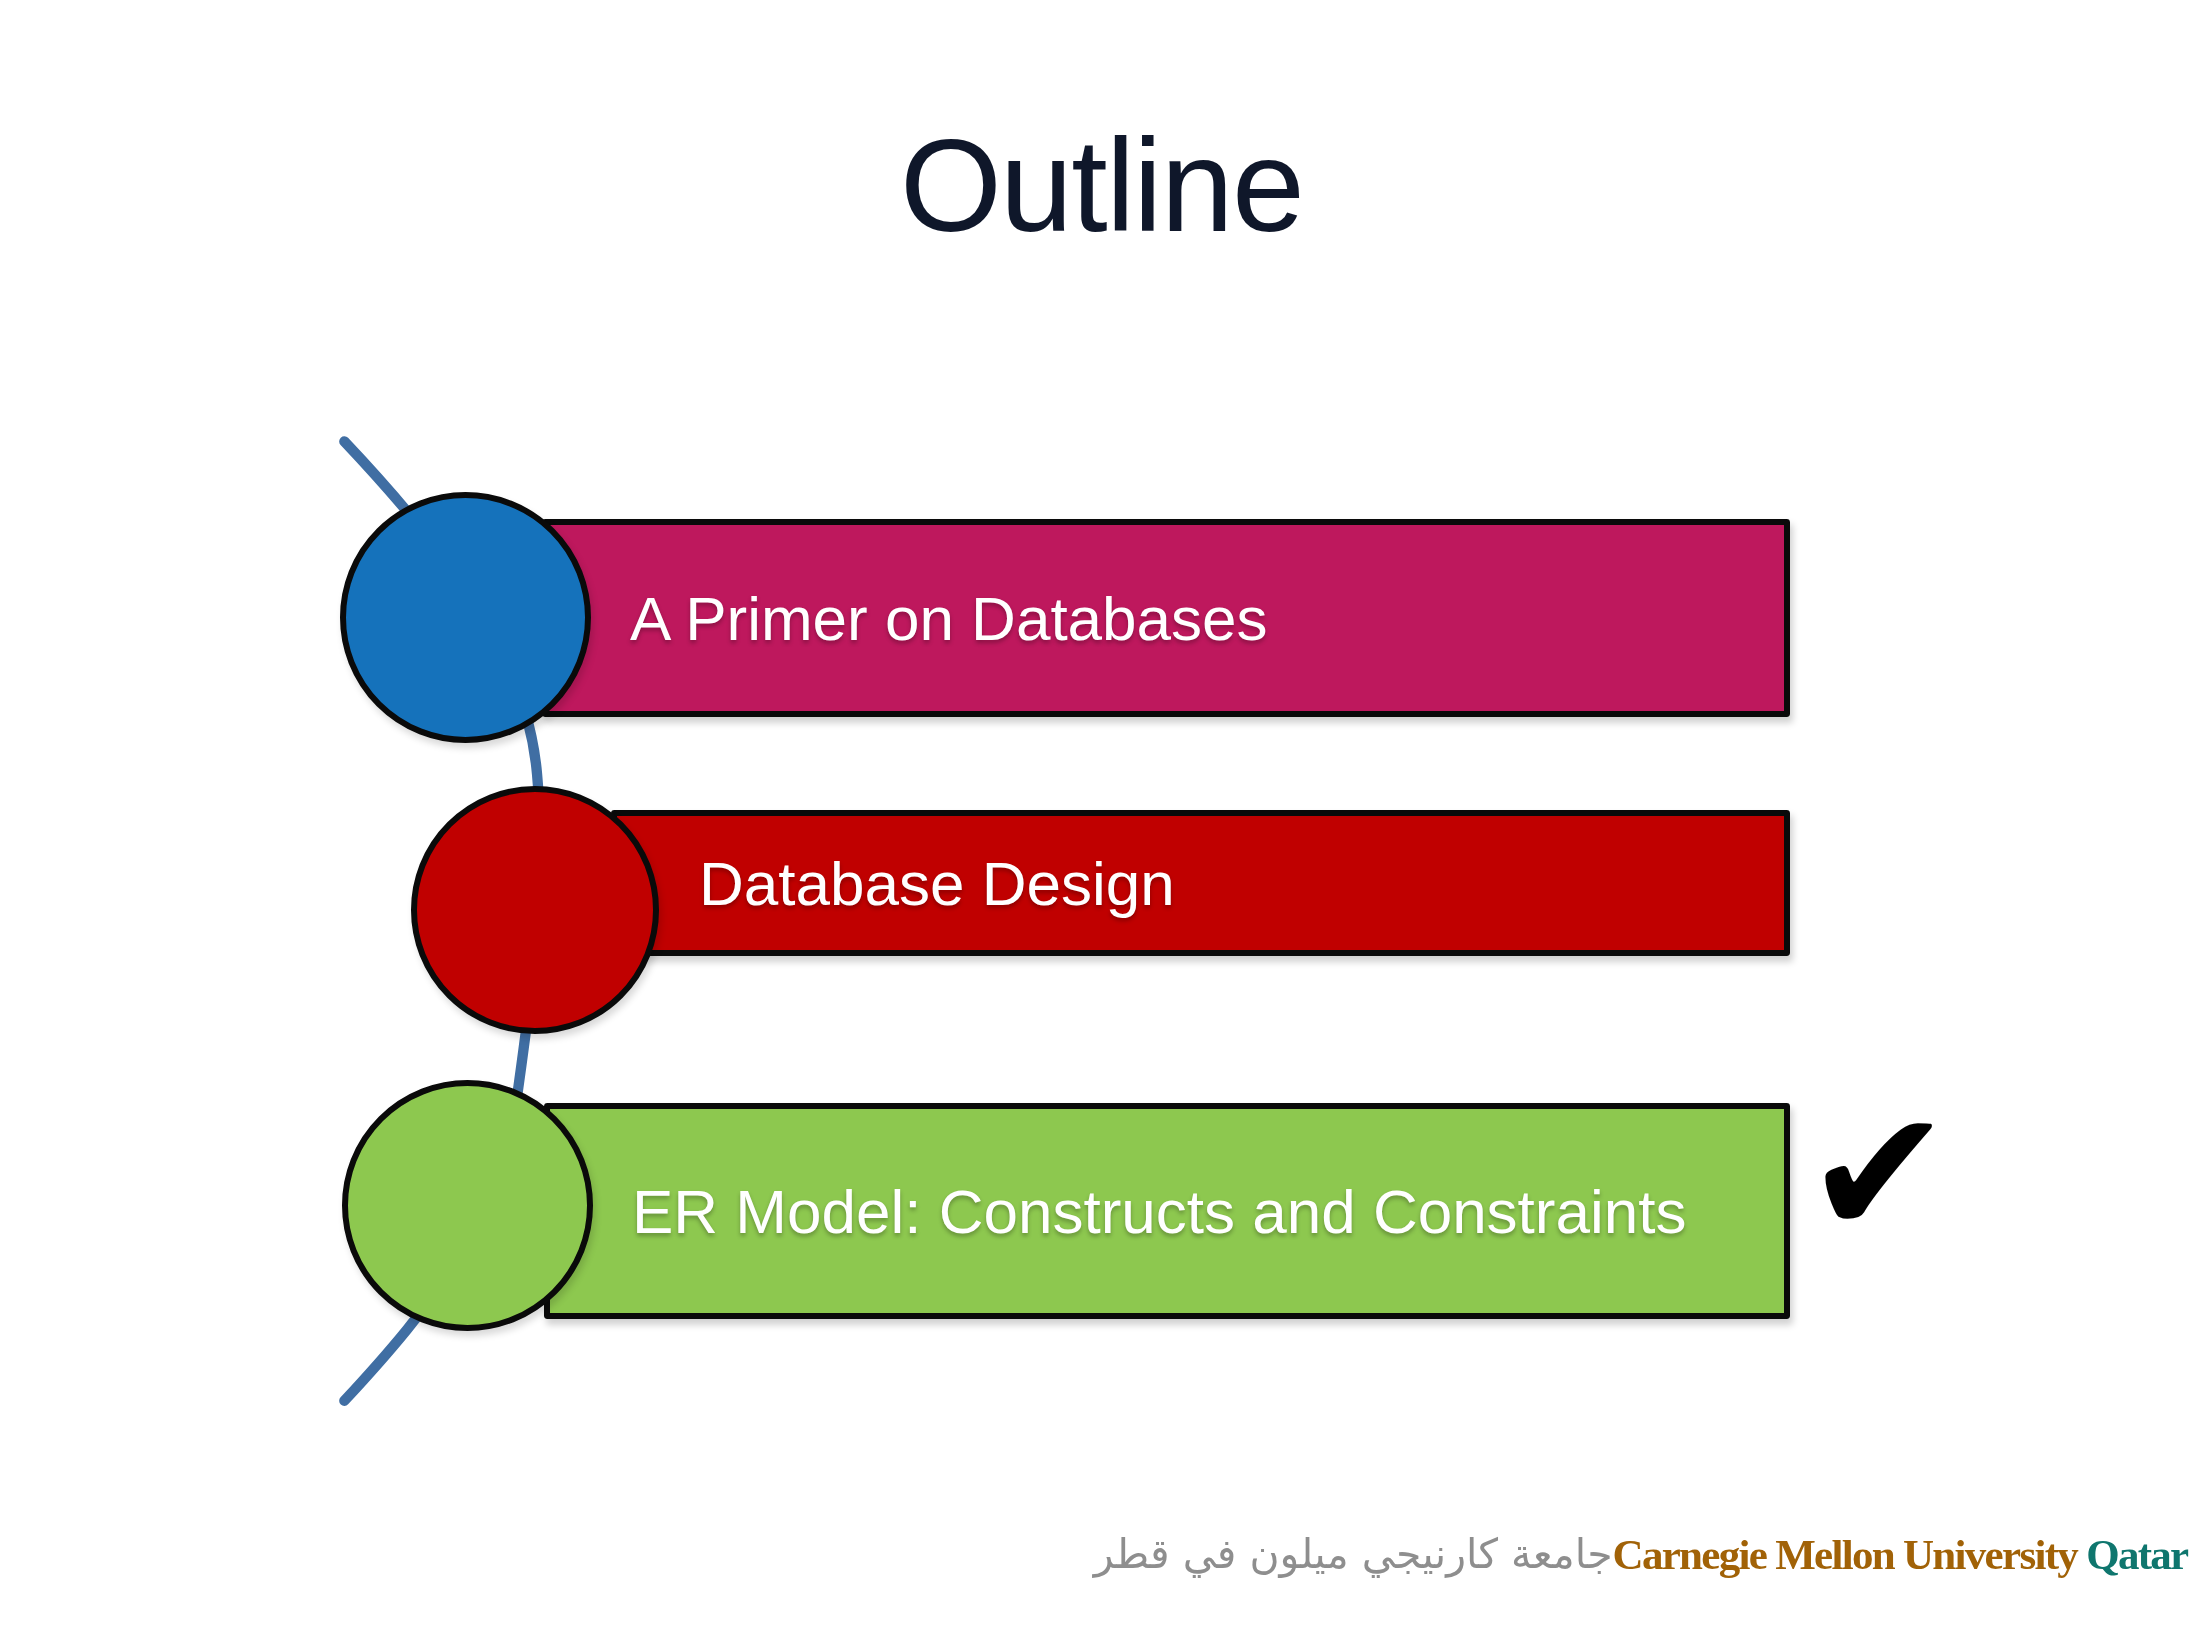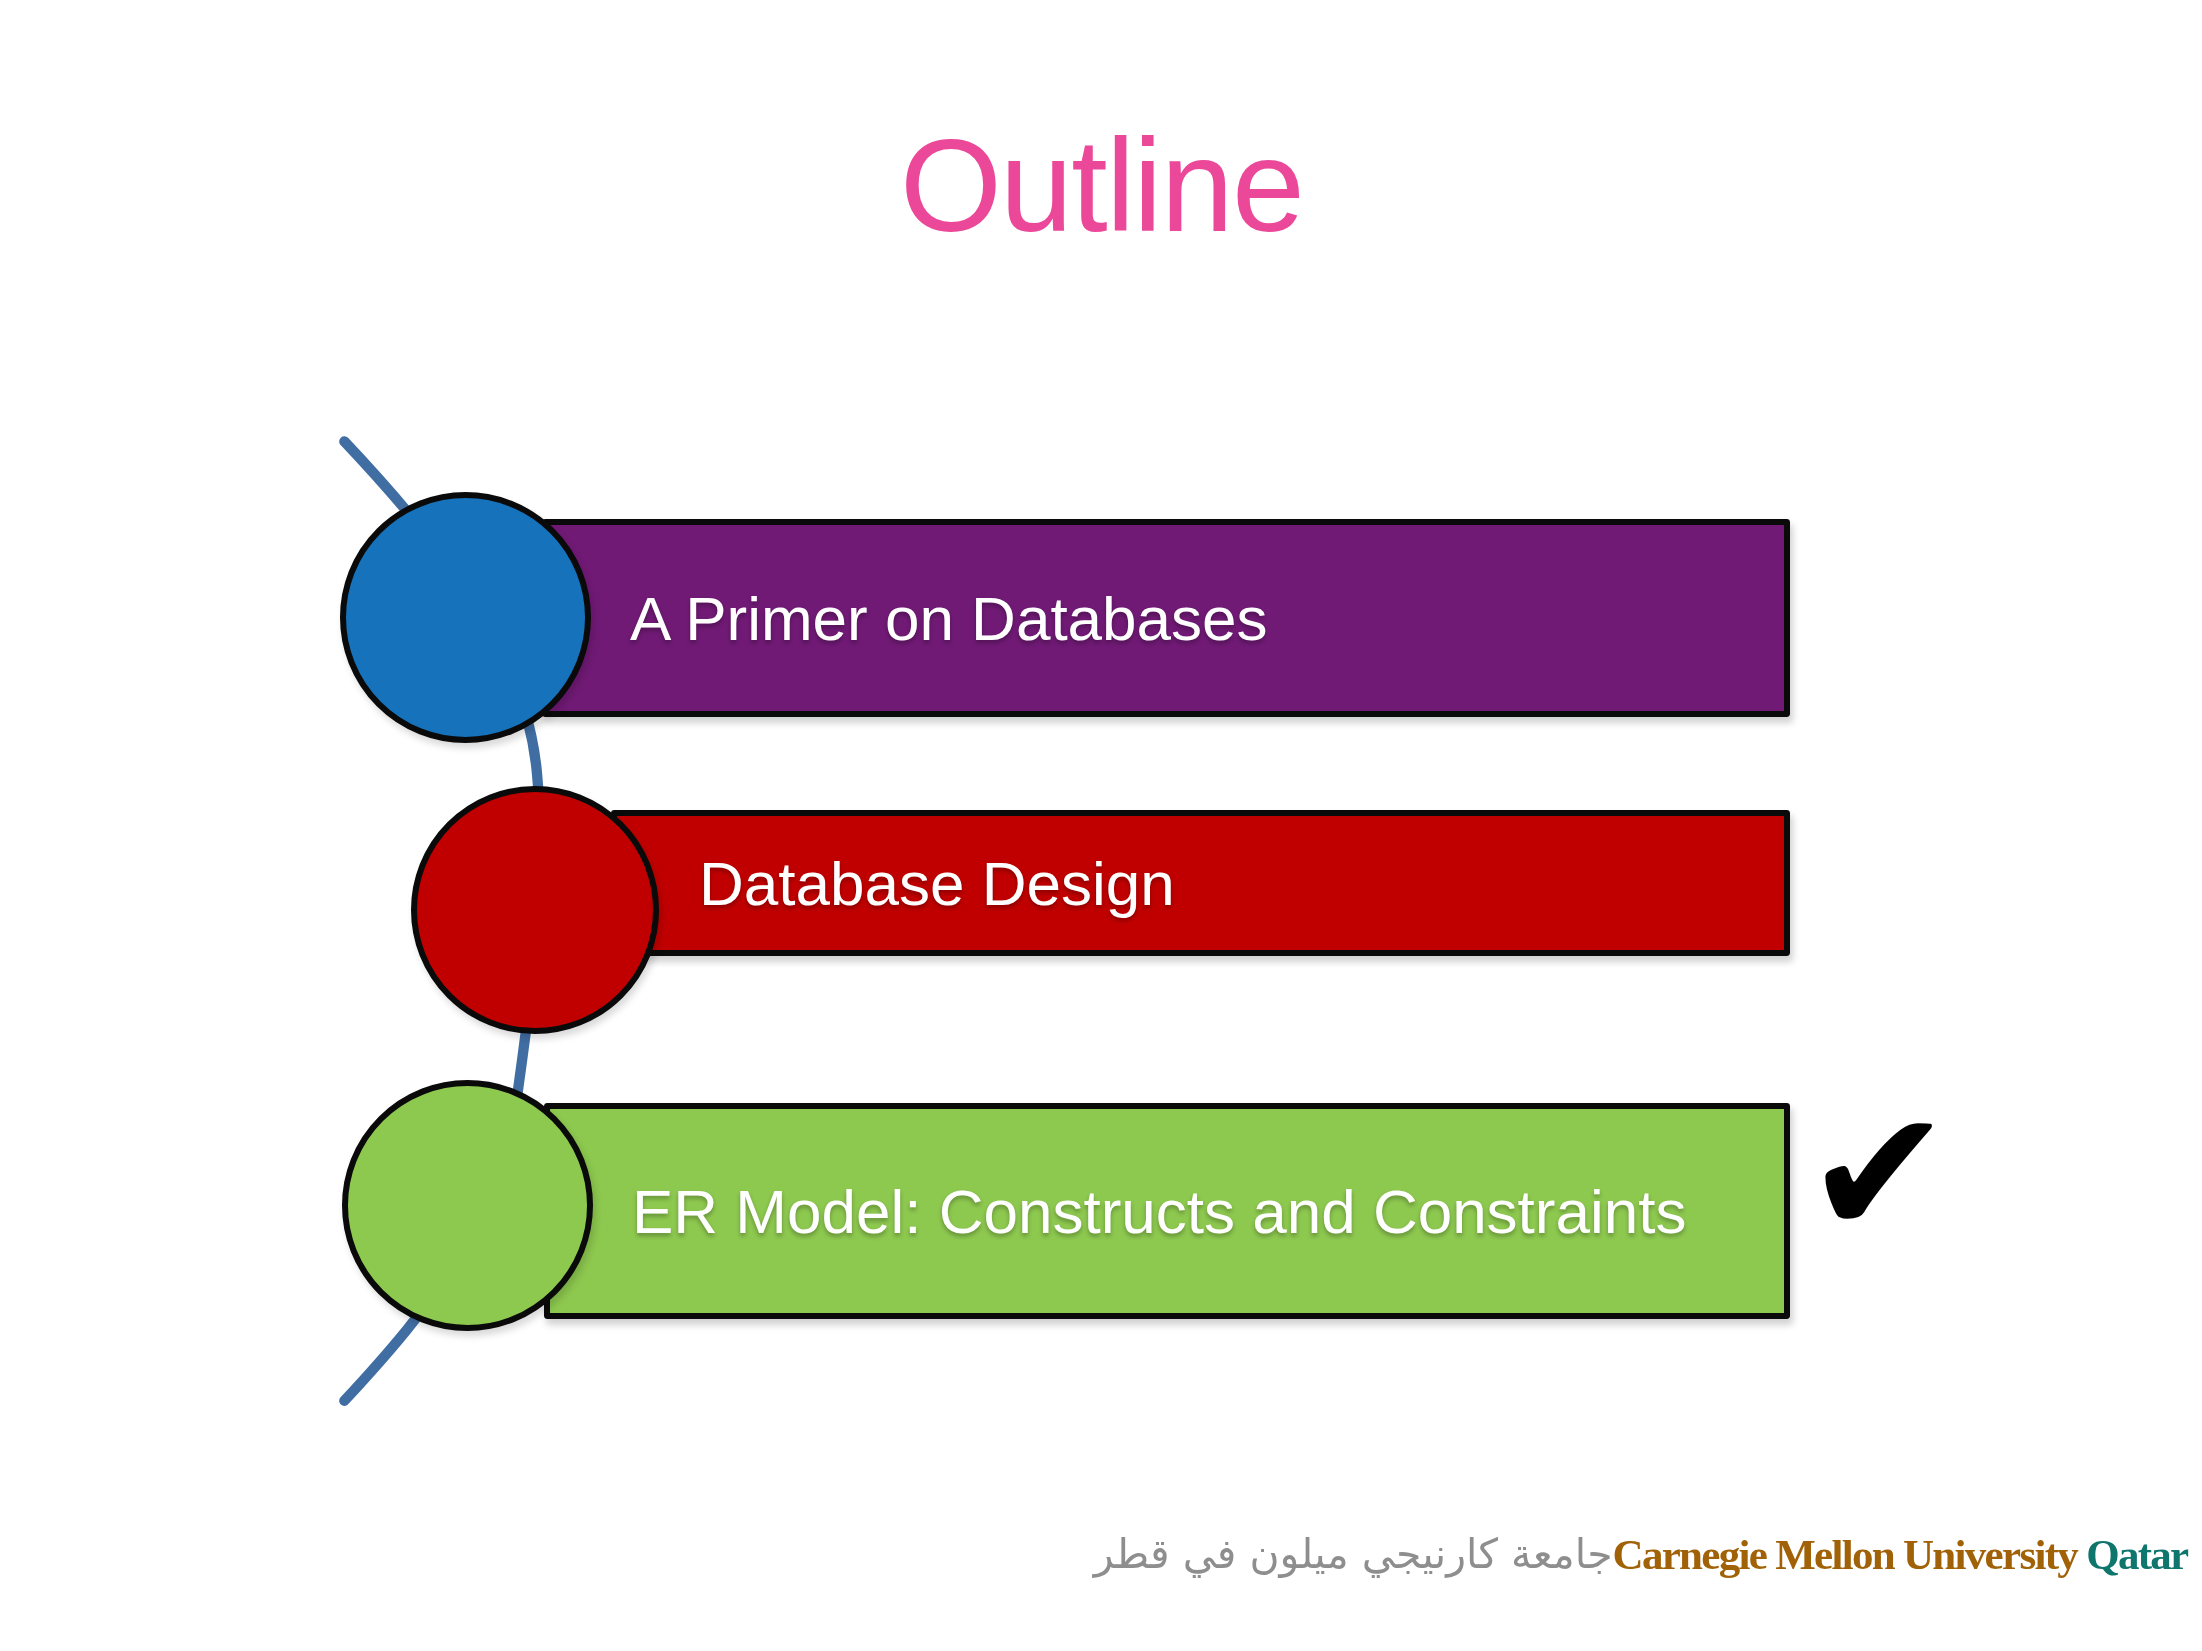--- a/index.html
+++ b/index.html
@@ -24,7 +24,7 @@
     font-size: 131px;
     font-weight: 400;
     letter-spacing: -1.7px;
-    color: #ec4899;
+    color: #0f172a;
   }
   .connector-svg {
     position: absolute;

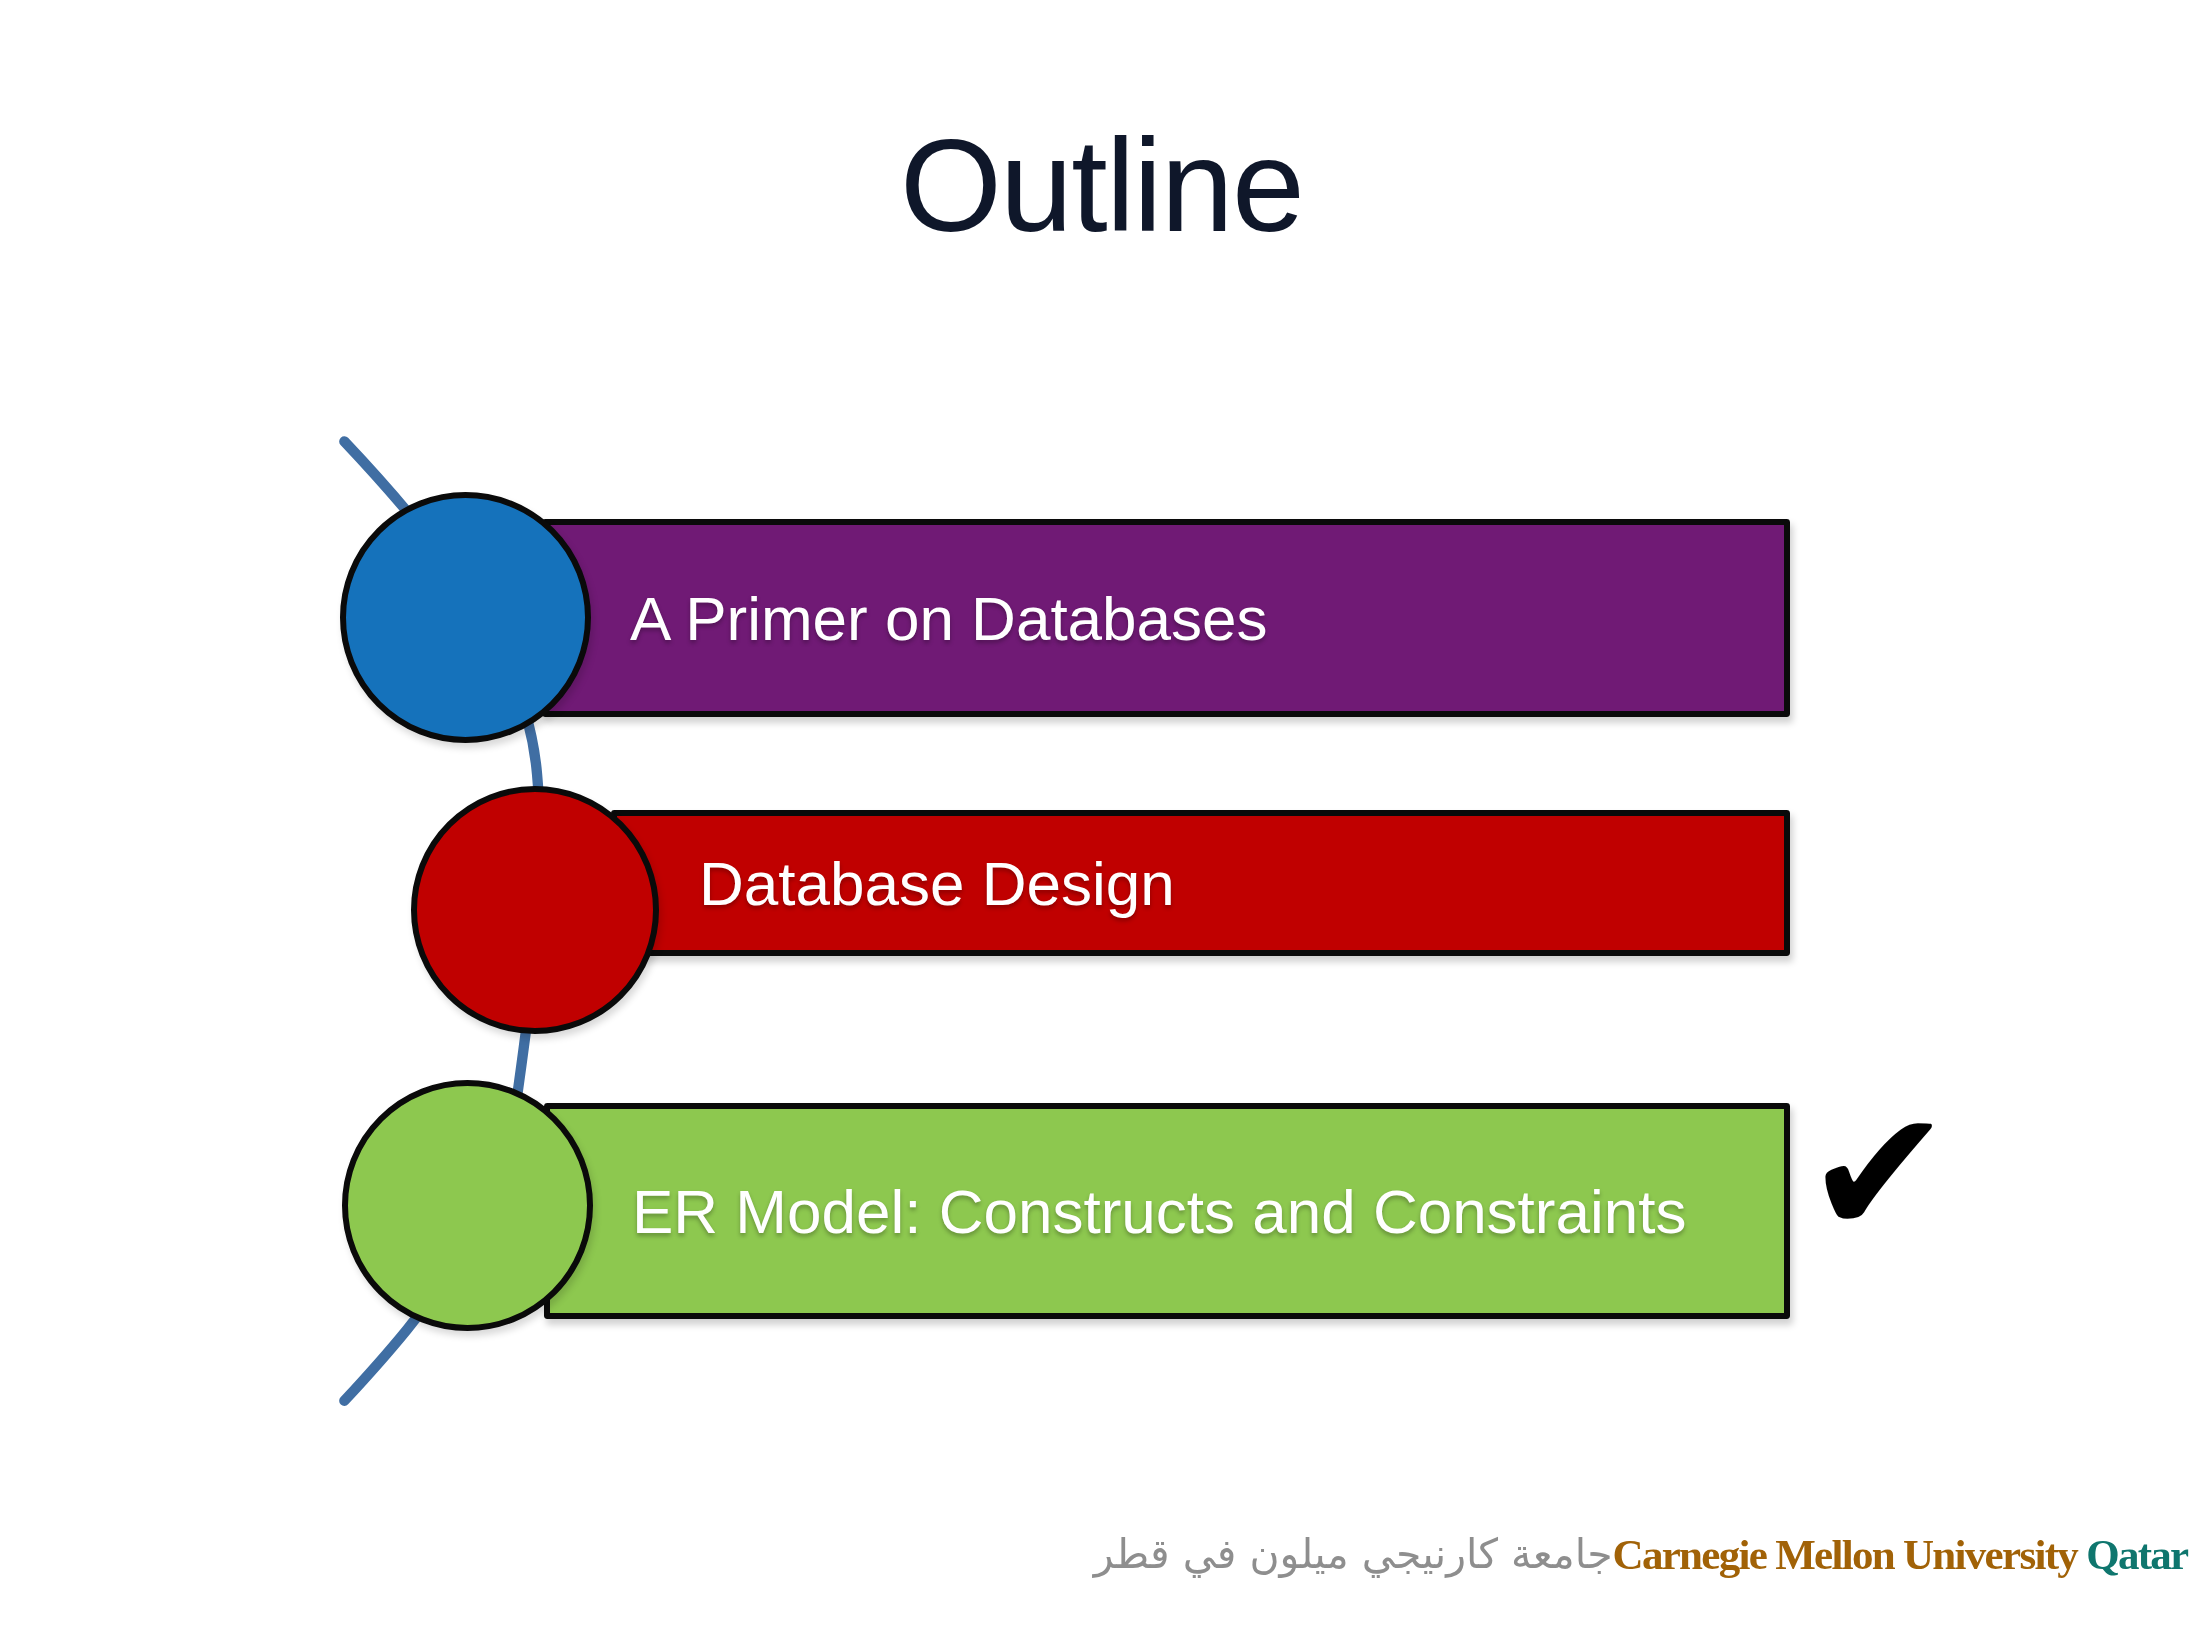--- a/index.html
+++ b/index.html
@@ -113,7 +113,7 @@
     <path d="M 400 513 C 520 640, 612 760, 624 900 C 636 1030, 618 1150, 600 1280 C 578 1420, 505 1515, 400 1628" fill="none" stroke-width="12" stroke-linecap="round" style="stroke: rgb(64, 110, 163);"></path>
   </svg>
 
-  <div class="outline-bar bar-1" style="background: #701a75; align-items: center;">
+  <div class="outline-bar bar-1" style="background: #be185d; align-items: center;">
     <span class="bar-label">A Primer on Databases</span>
   </div>
   <div class="bullet-circle circle-1" style="background: rgb(21, 114, 187);"></div>

